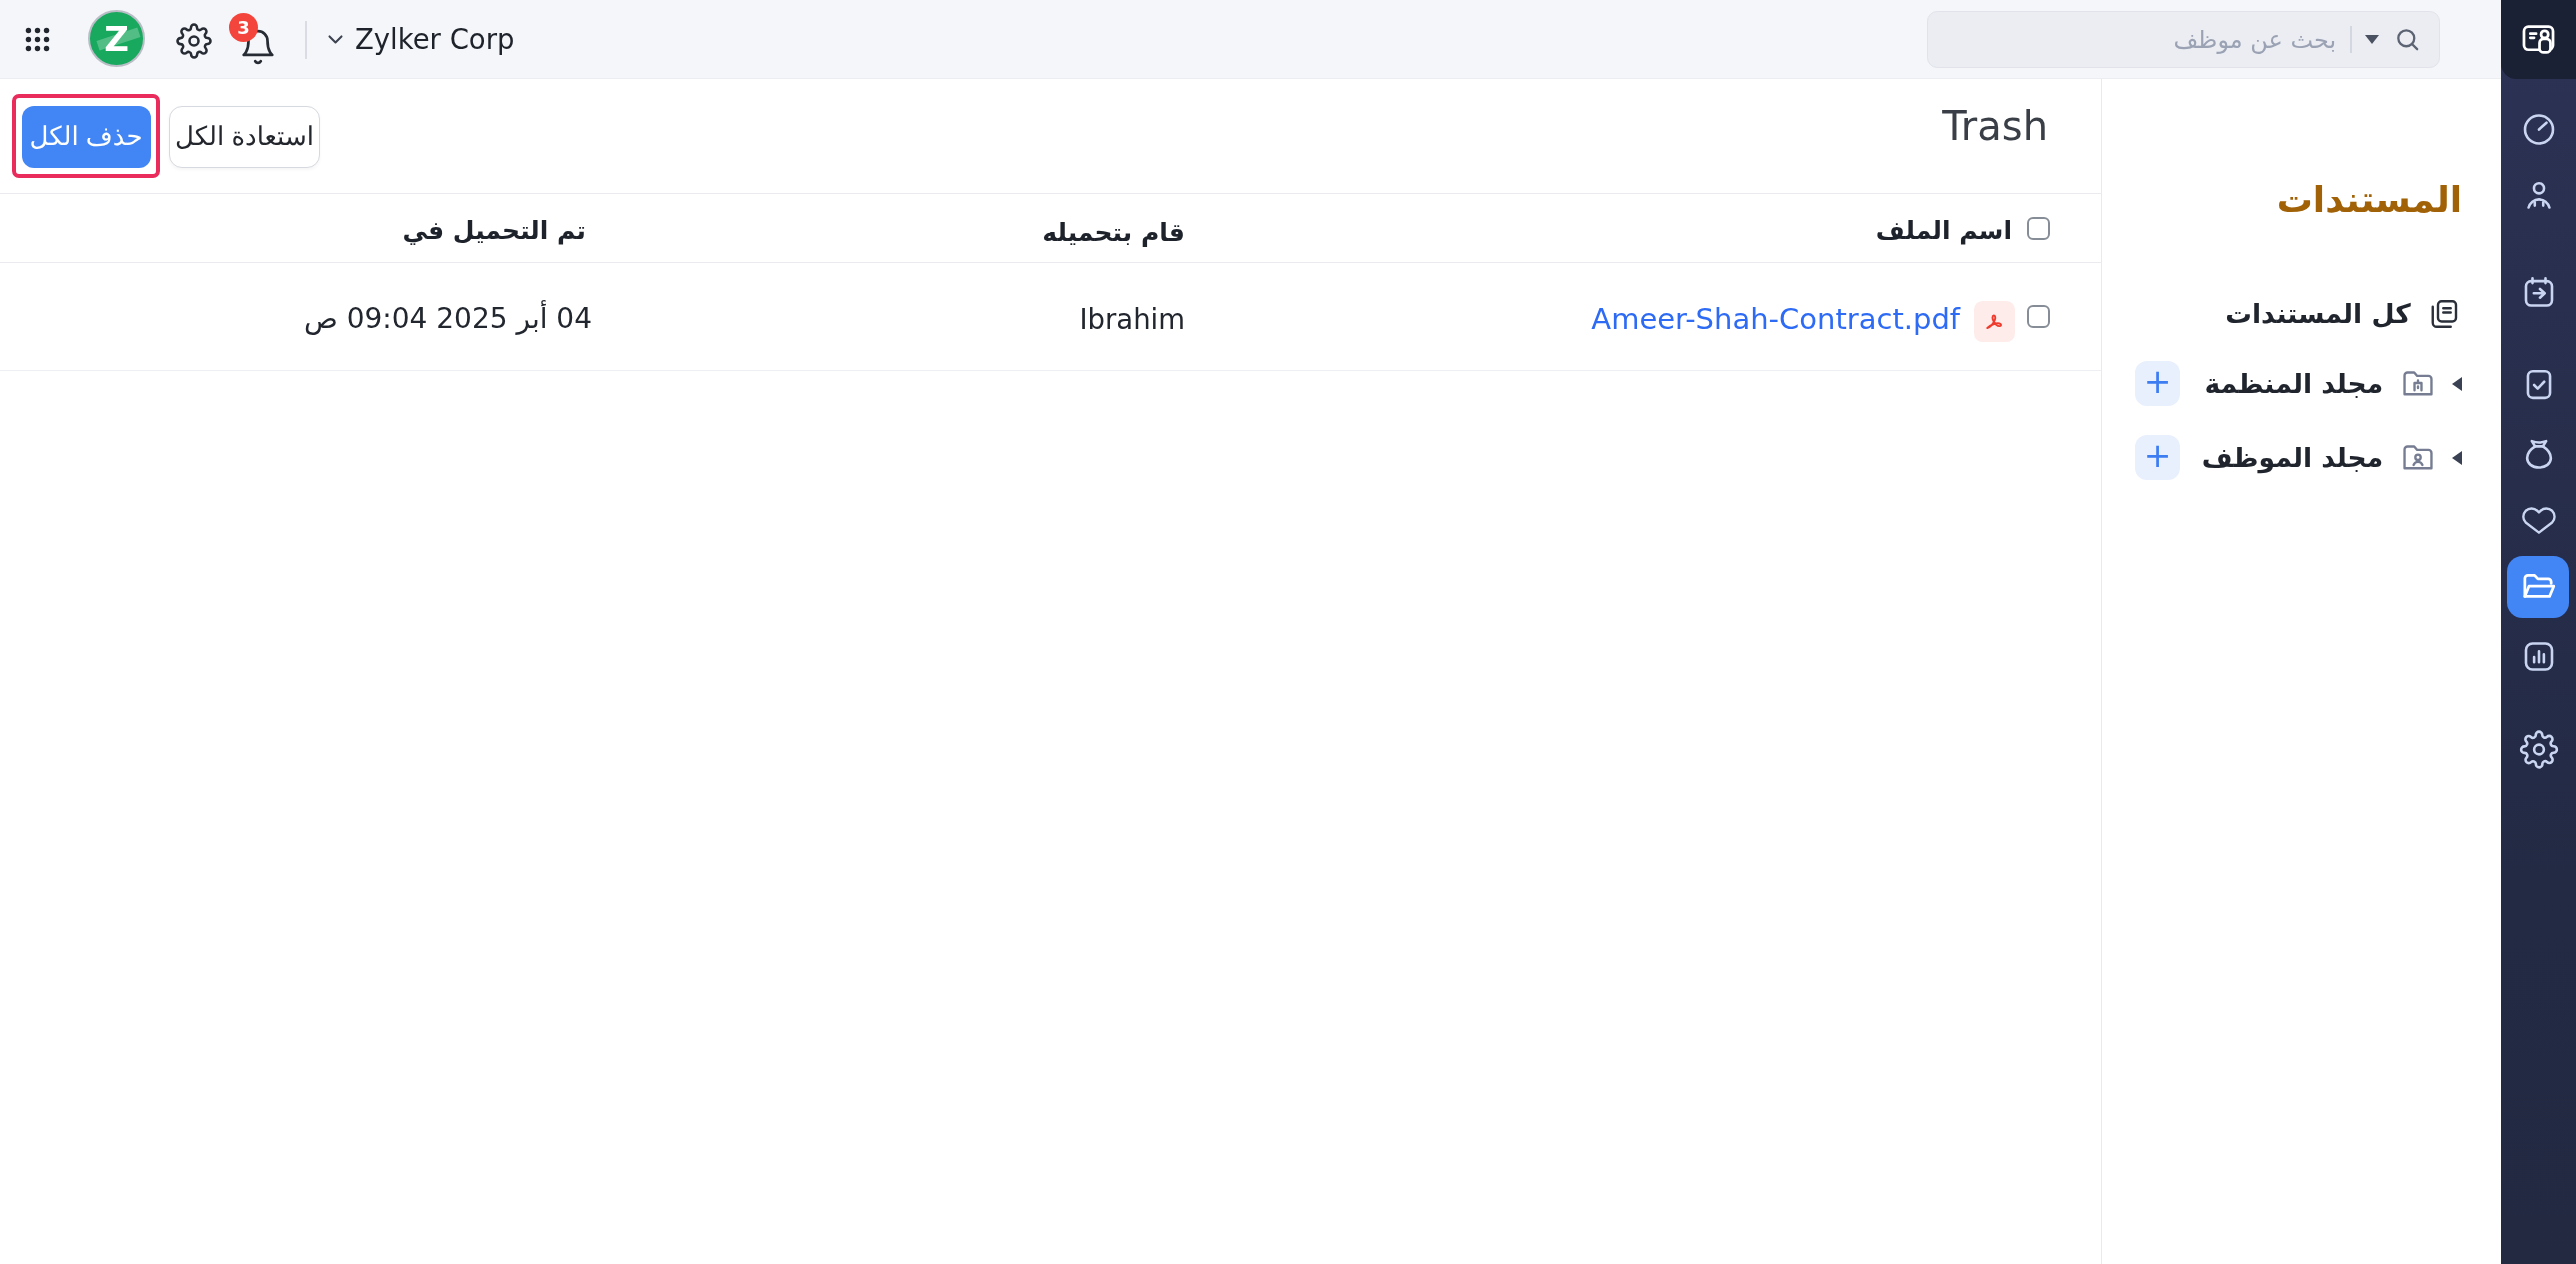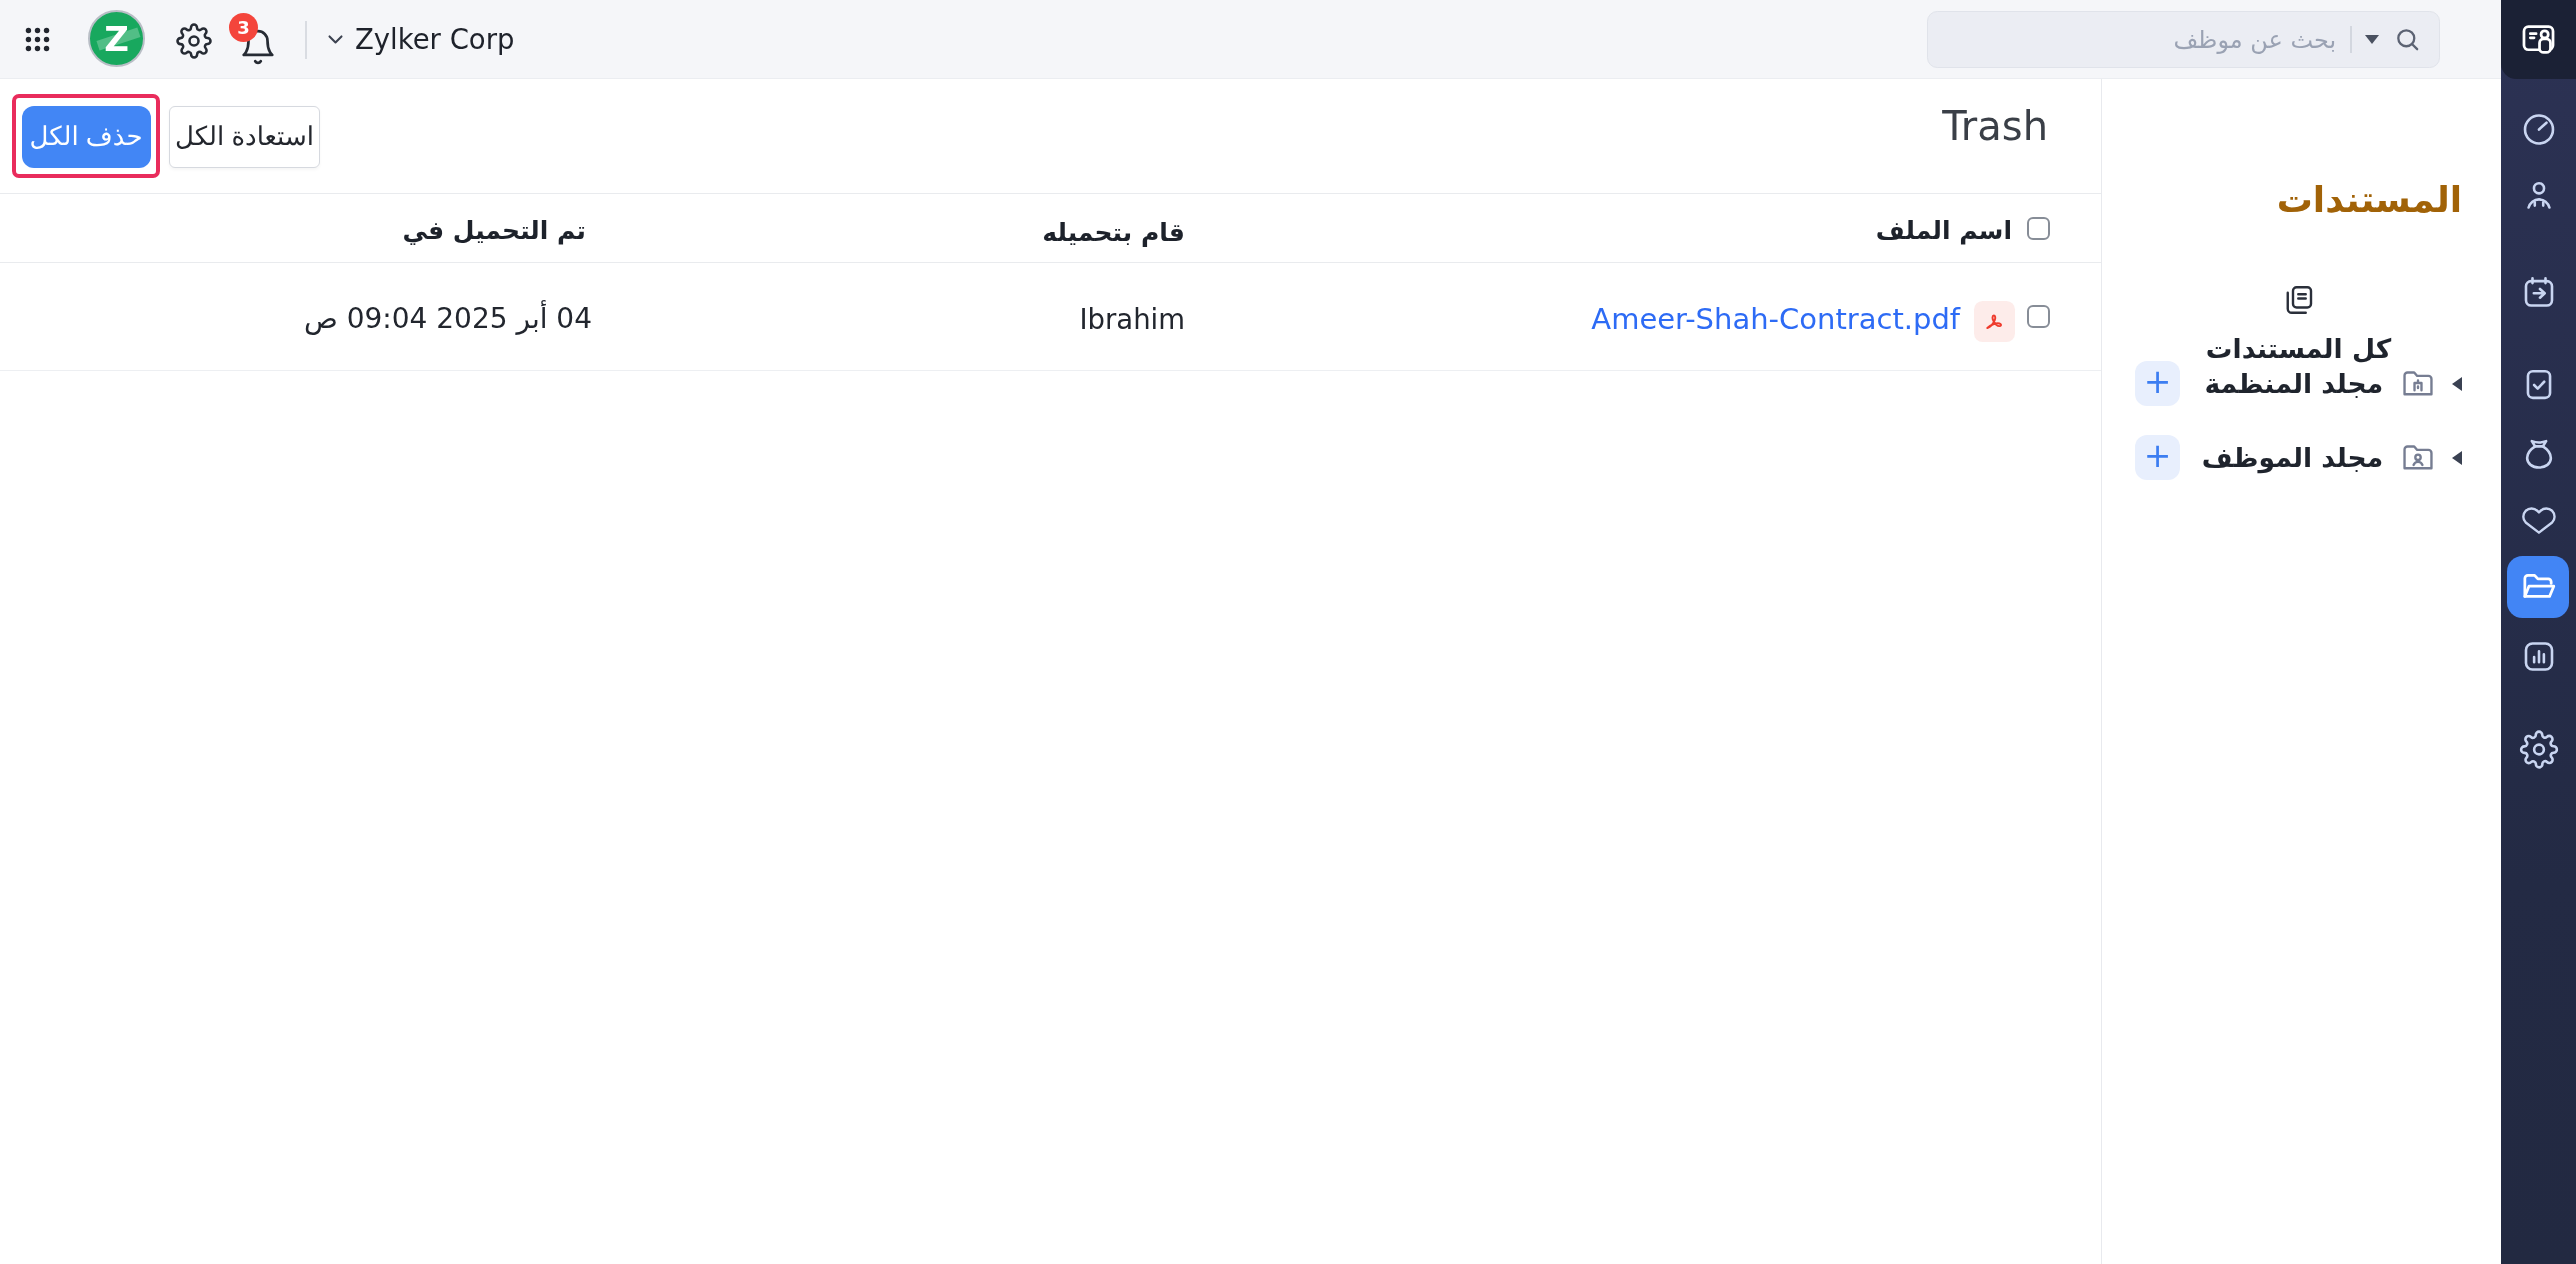--- a/index.html
+++ b/index.html
@@ -65,7 +65,7 @@
     font-size:26px; white-space:nowrap; cursor:pointer; }
   .btn-delete { left:21.5px; top:26.6px; width:129px; height:62px; border-radius:12px;
     background:#4286f5; color:#fff;text-align:right; }
-  .btn-restore { left:169px; top:26.6px; width:151px; height:62px; border-radius:6px;
+  .btn-restore { left:169px; top:26.6px; width:151px; height:62px; border-radius:13px;
     background:#fff; border:1.7px solid #d6d9df; color:#23262d; box-shadow:0 1.7px 3.4px rgba(0,0,0,.04); }
   .page-title { position:absolute; right:53px; top:24px; font-size:40px; font-weight:500;
     color:#3a3f47; direction:ltr; }

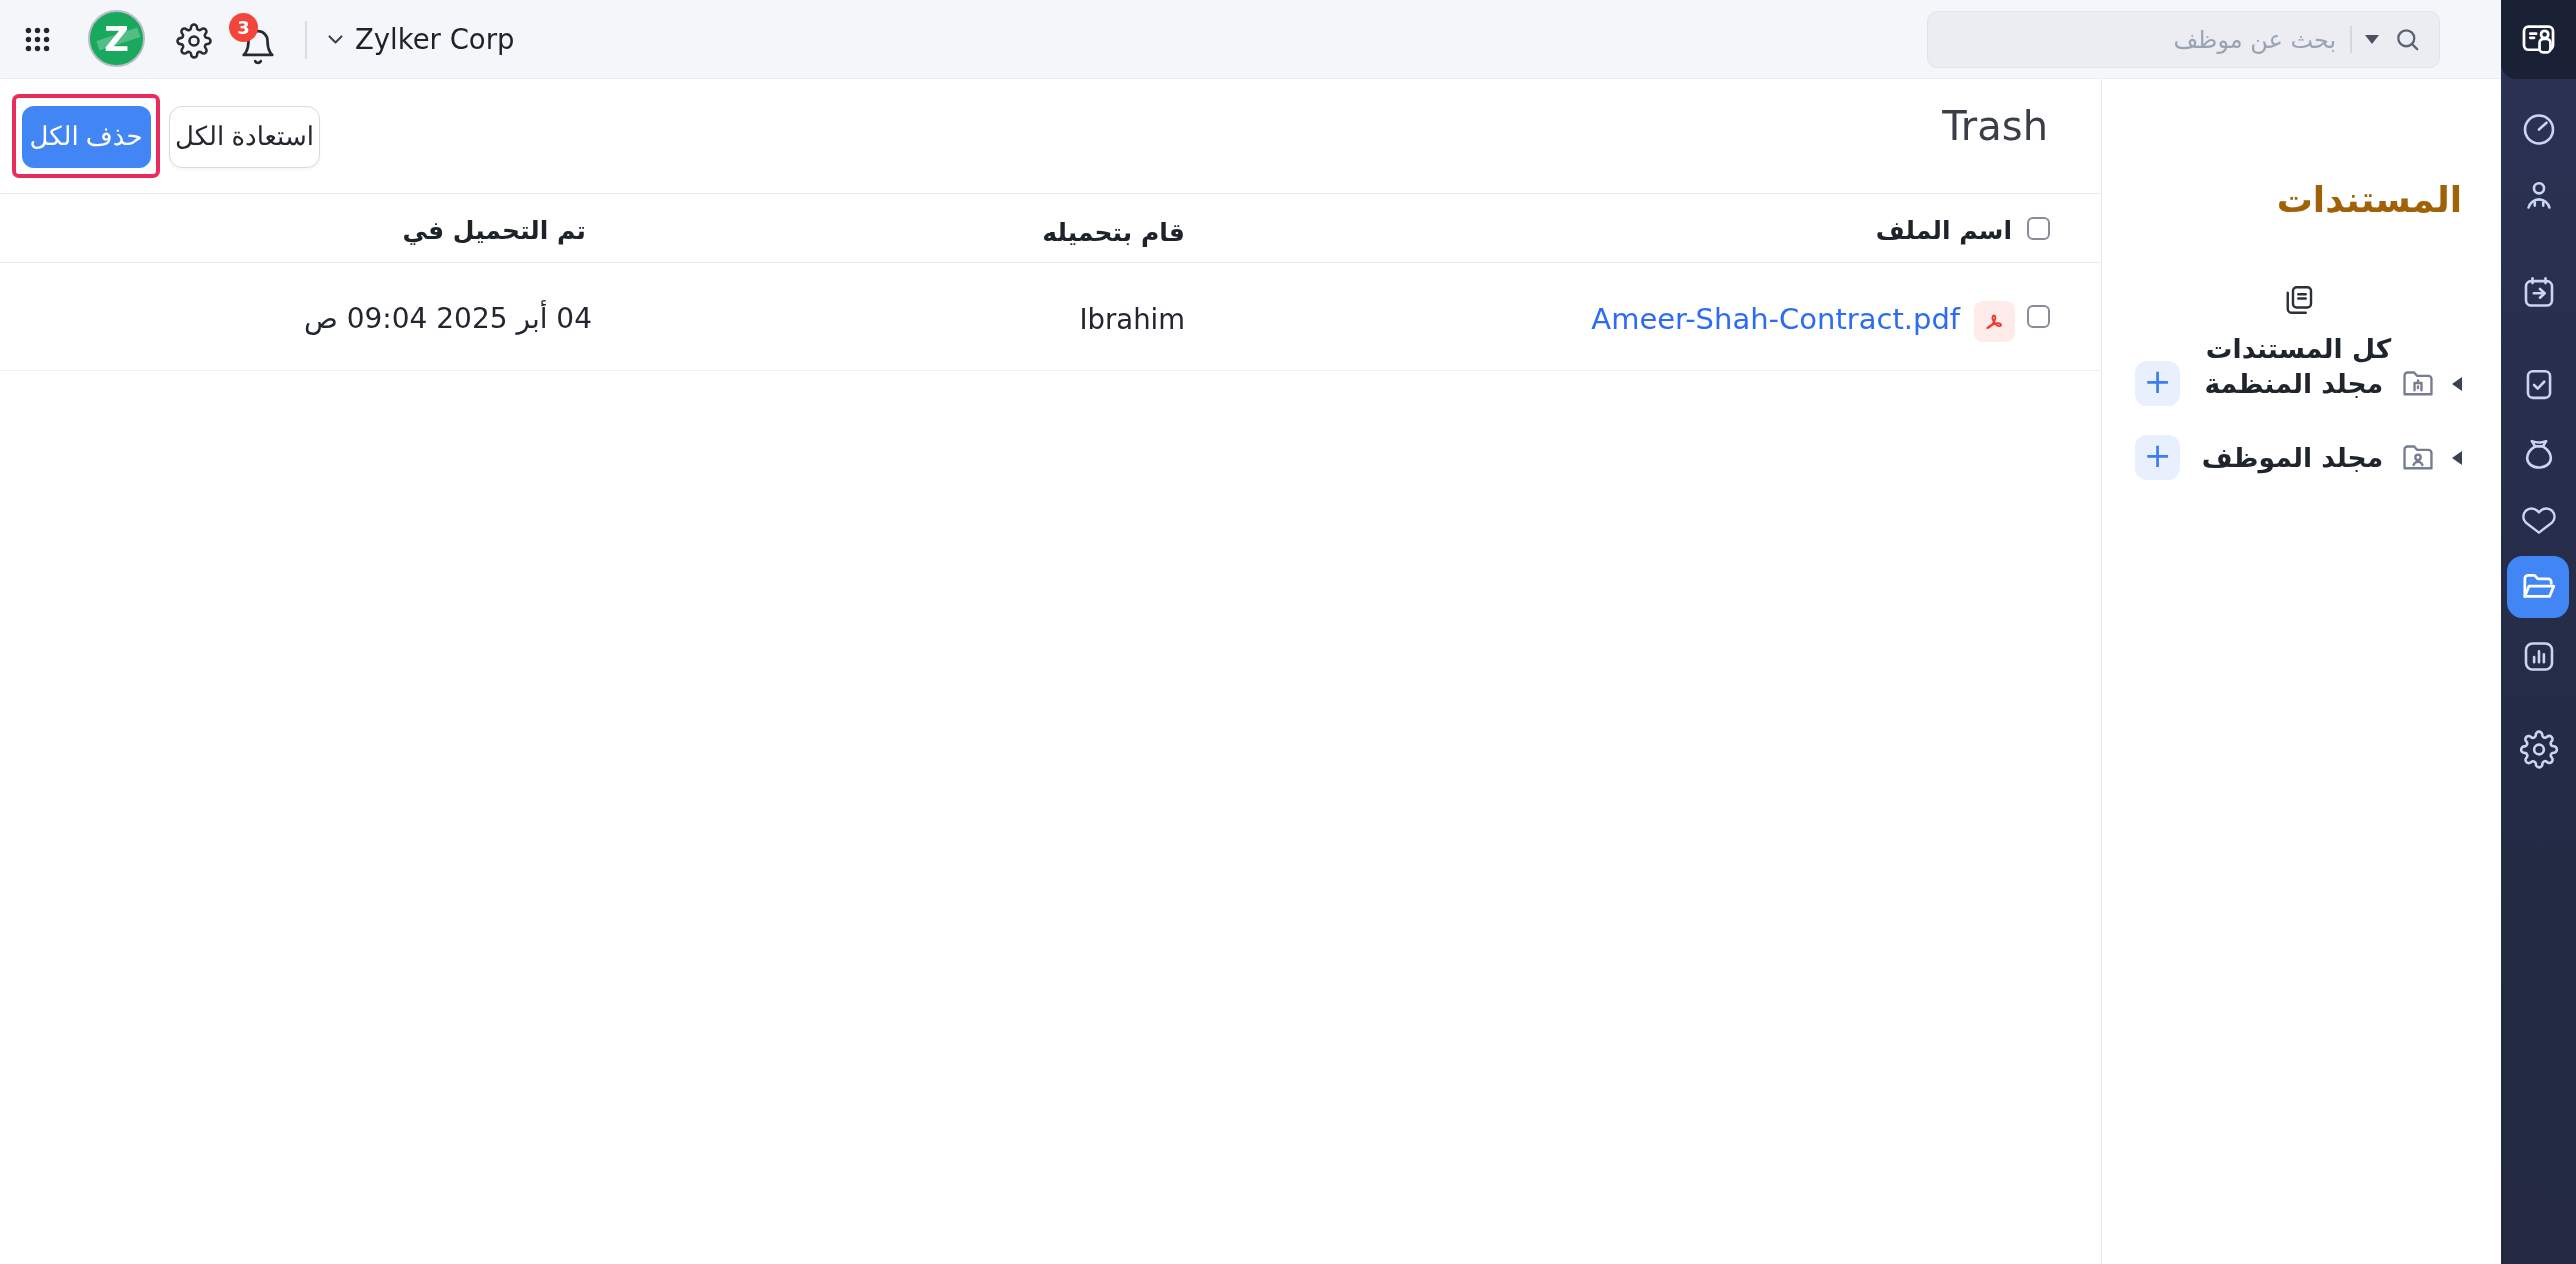--- a/index.html
+++ b/index.html
@@ -216,7 +216,7 @@
   <aside class="docs-panel">
     <h1 class="docs-title">المستندات</h1>
 
-    <div class="tree-row" style="top:203px; height:51px;flex-direction:column;">
+    <div class="tree-row" style="top:209px; height:51px;">
       <span class="tree-ico doc-ico">
         <svg width="36" height="36" viewBox="0 0 24 24" fill="none" stroke="#2a2f3a" stroke-width="1.6" stroke-linecap="round" stroke-linejoin="round">
           <path d="M16.5 20.5H7.2A2.7 2.7 0 0 1 4.5 17.8V7.2"></path>

